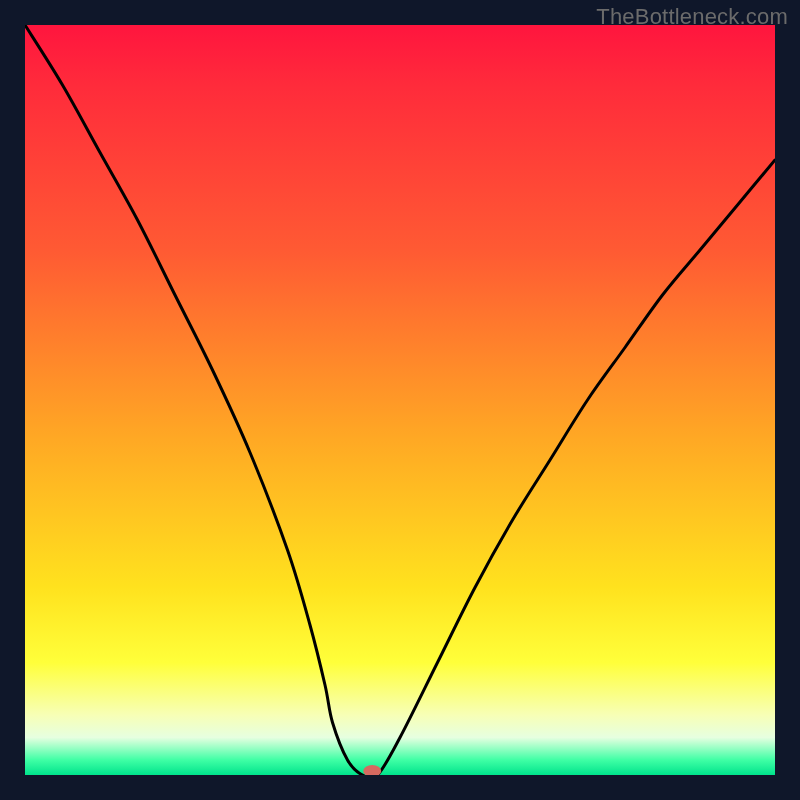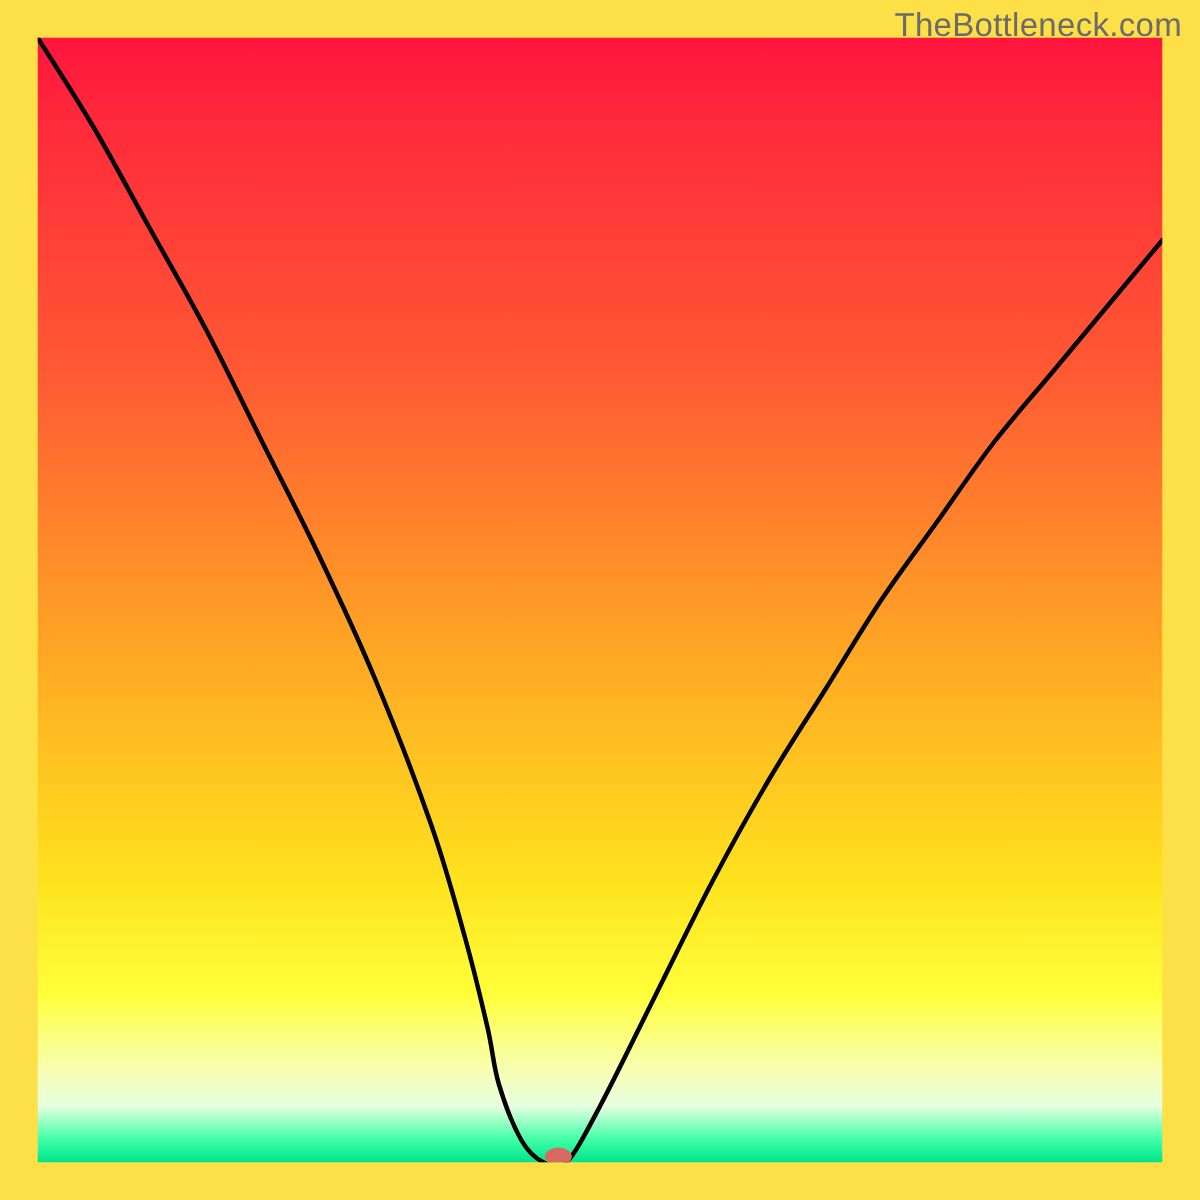--- a/index.html
+++ b/index.html
@@ -15,7 +15,7 @@
     position: relative;
     width: 800px;
     height: 800px;
-    background: #fde047;
+    background: #0f172a;
   }
   .watermark {
     position: absolute;

